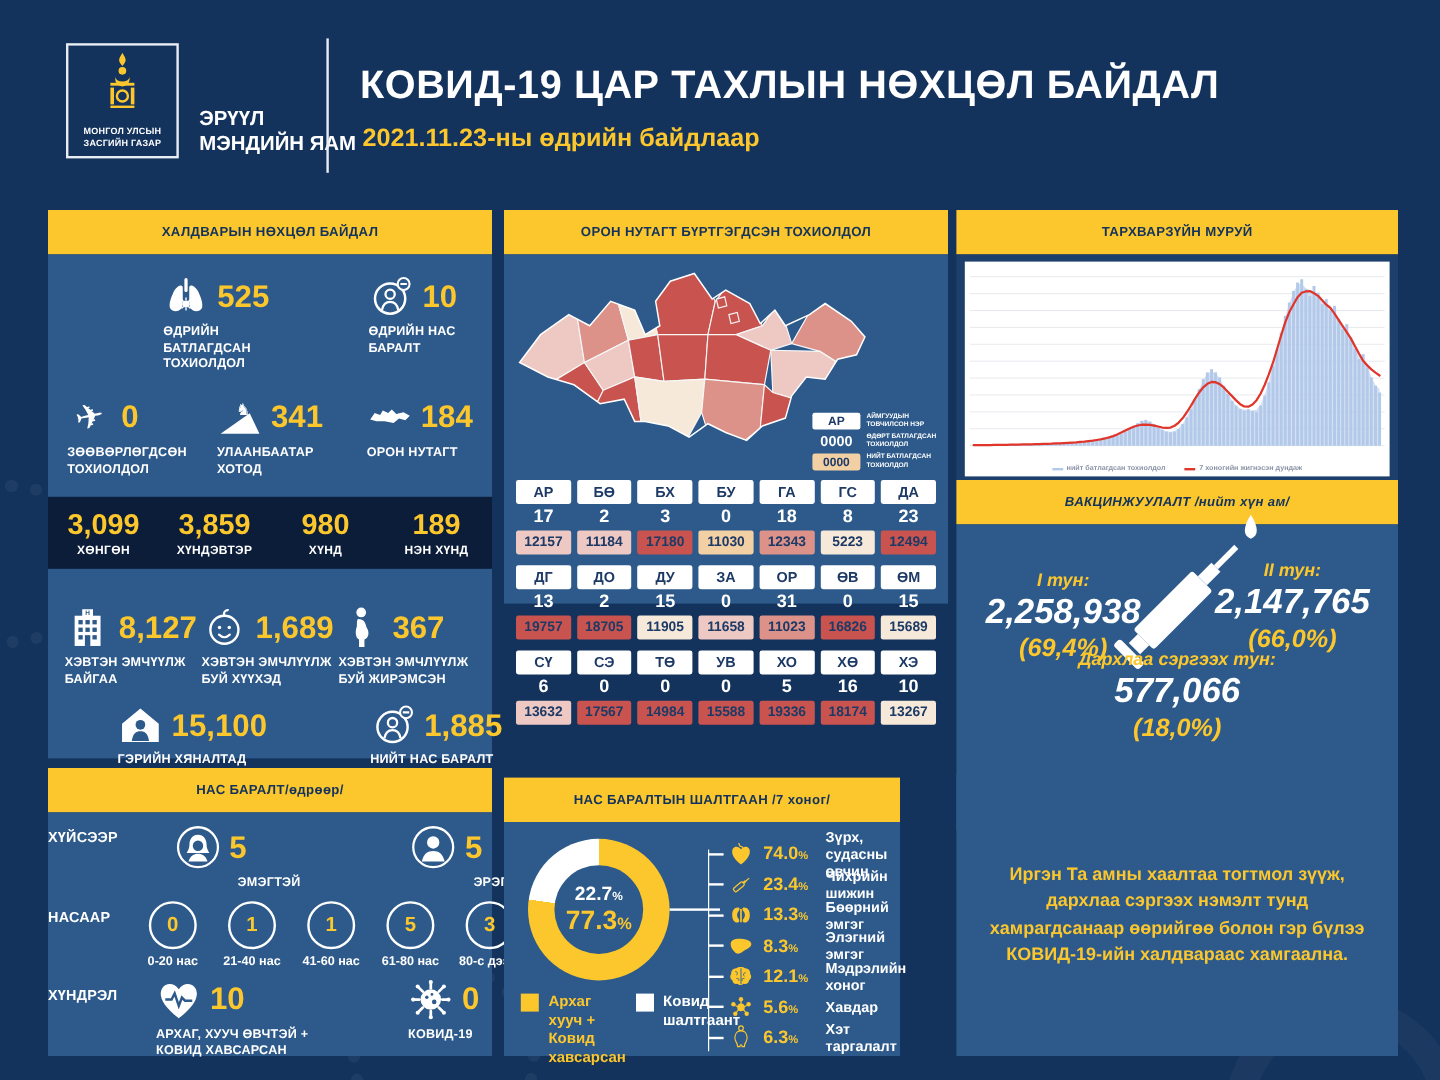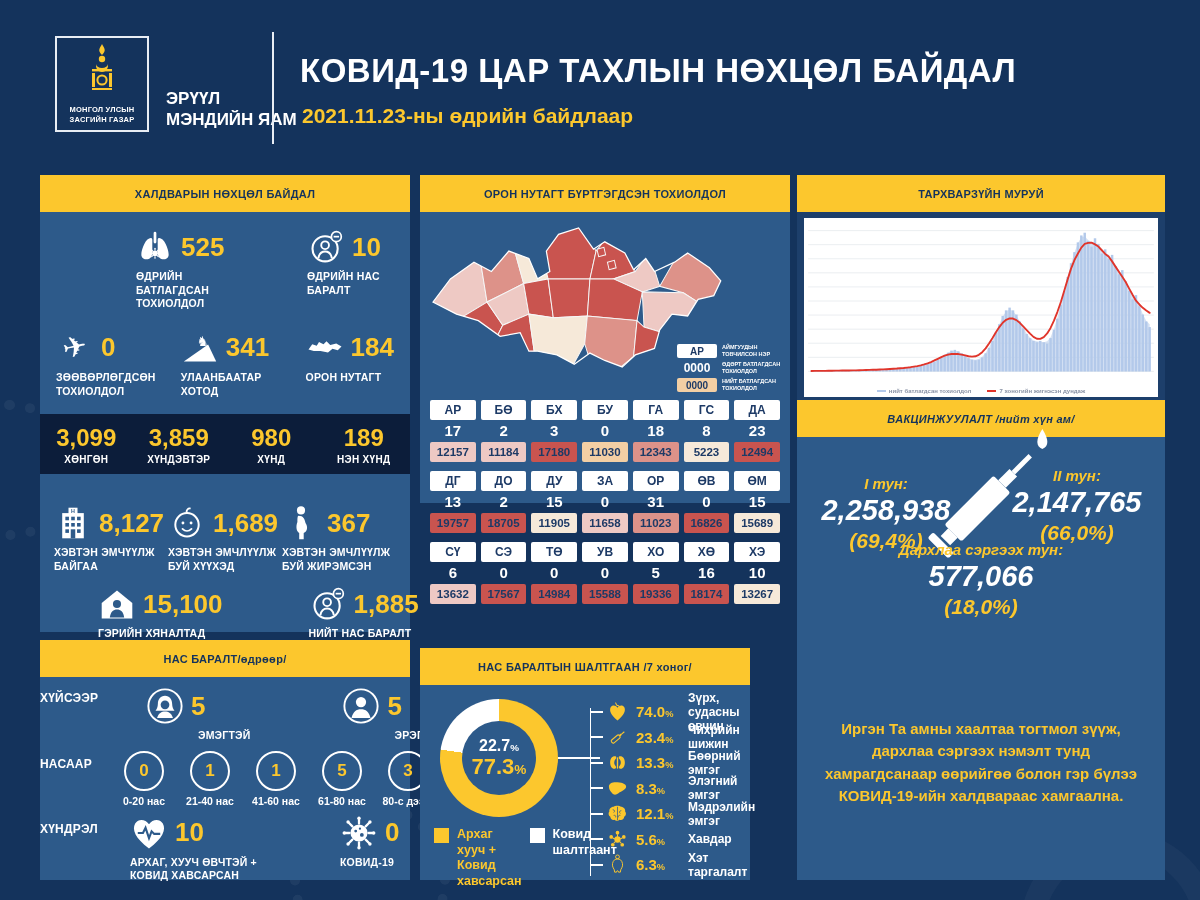--- a/index.html
+++ b/index.html
@@ -757,7 +757,7 @@
                   </svg>
                 </span>
                 <span class="cpct"><span>12.1</span><span class="psign">%</span></span>
-                <span class="clabel">Мэдрэлийн эмгэг</span>
+                <span class="clabel">Мэдрэлийн хоног</span>
               </div>
 
               <div class="cause-row">

